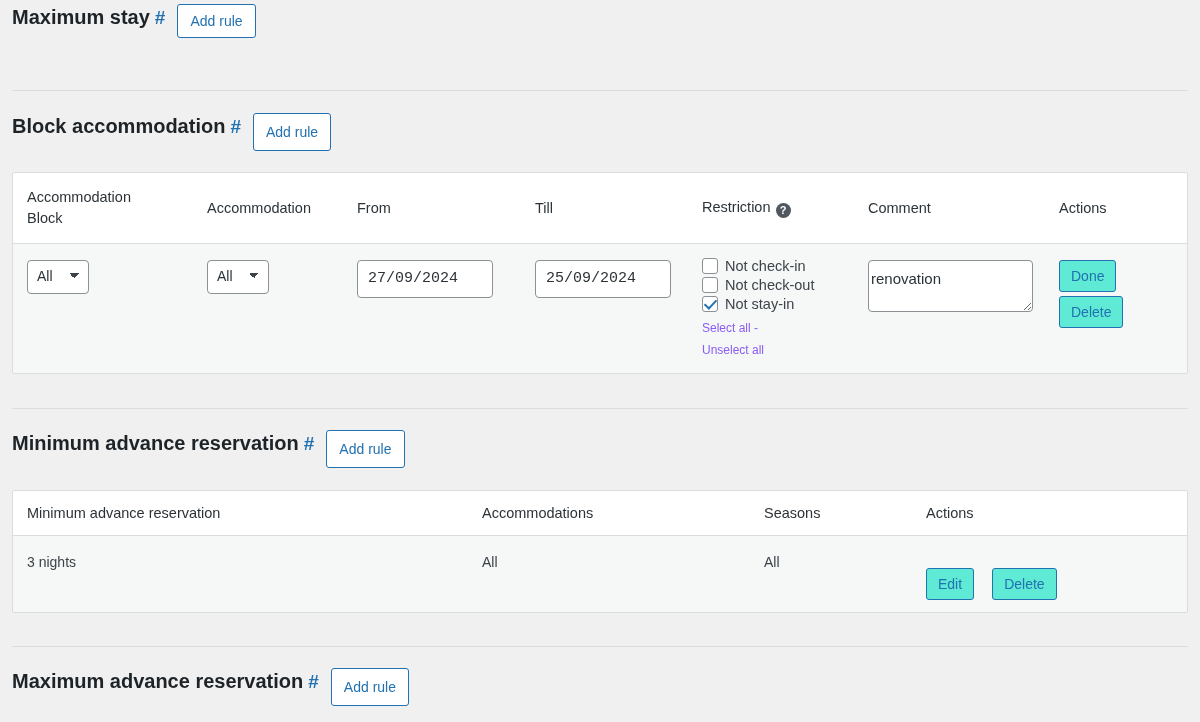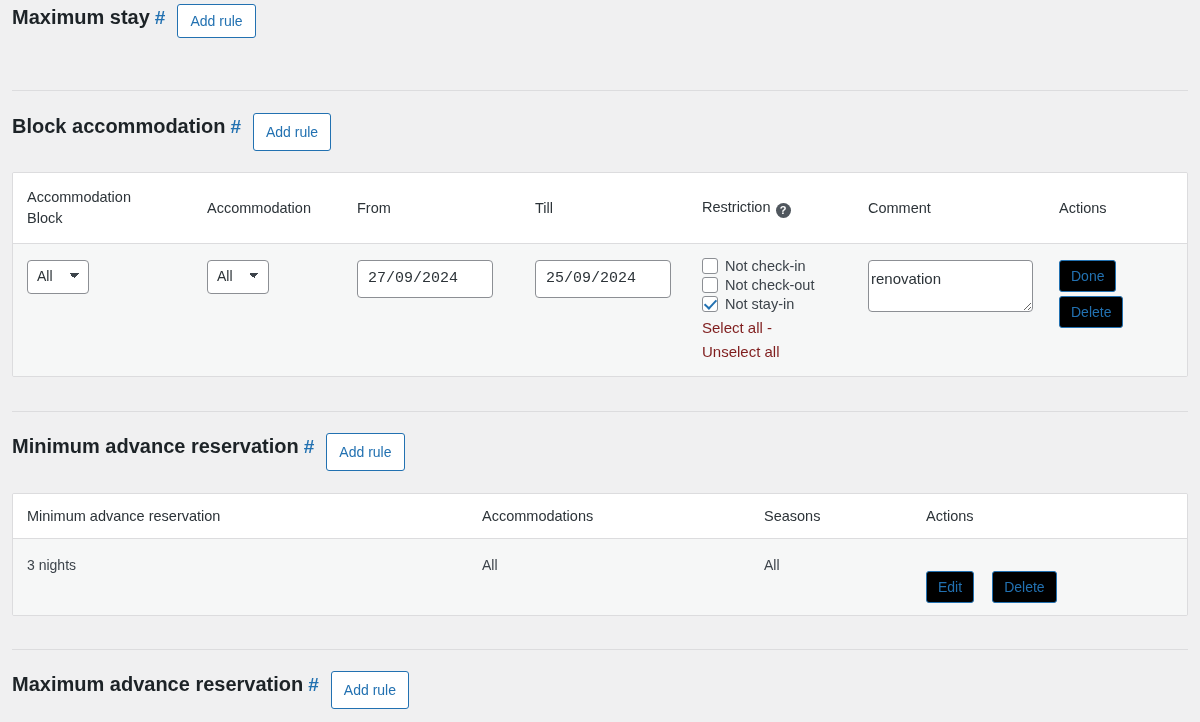--- a/index.html
+++ b/index.html
@@ -45,7 +45,7 @@
   
   .btn {
     display: inline-block;
-    background: #000000;
+    background: #5eead4;
     border: 1px solid #2271b1;
     color: #2271b1;
     border-radius: 3px;

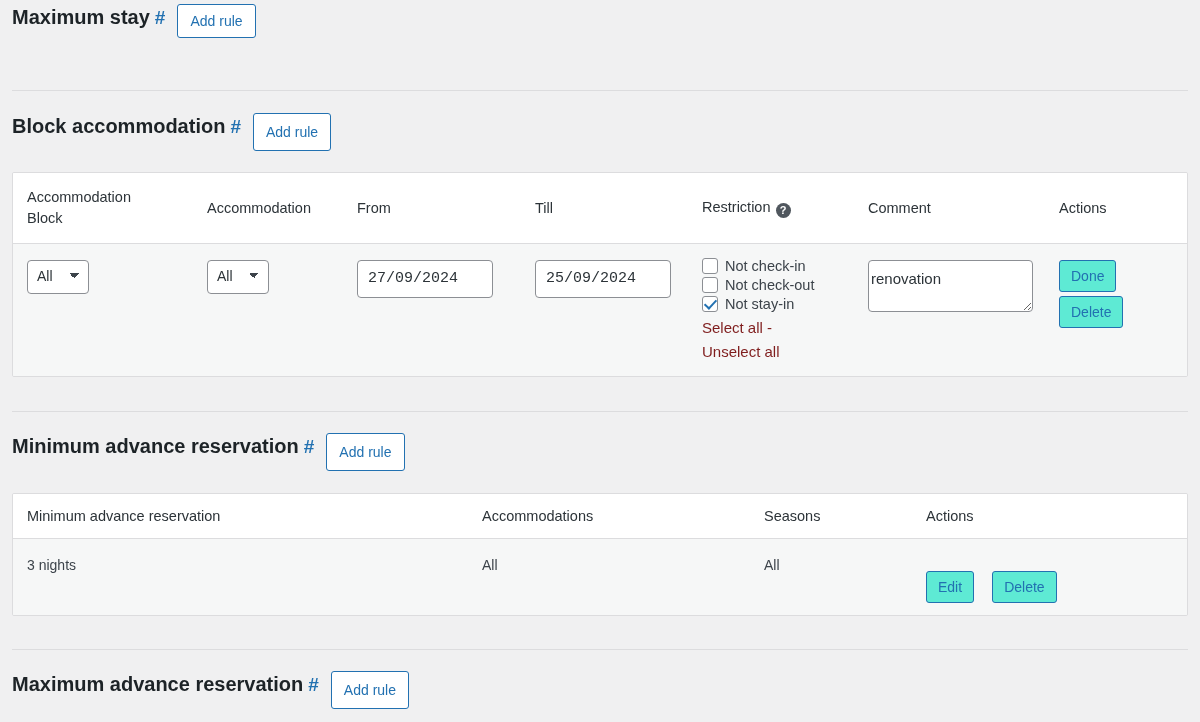--- a/index.html
+++ b/index.html
@@ -205,9 +205,9 @@
     transform: rotate(43deg);
   }
   .lnk {
-    color: #7f1d1d;
+    color: #8b5cf6;
     text-decoration: none;
-    font-size: 15px;
+    font-size: 12px;
     cursor: pointer;
   }
   .sel-links { line-height: 1.6; margin-top: 4px; }

